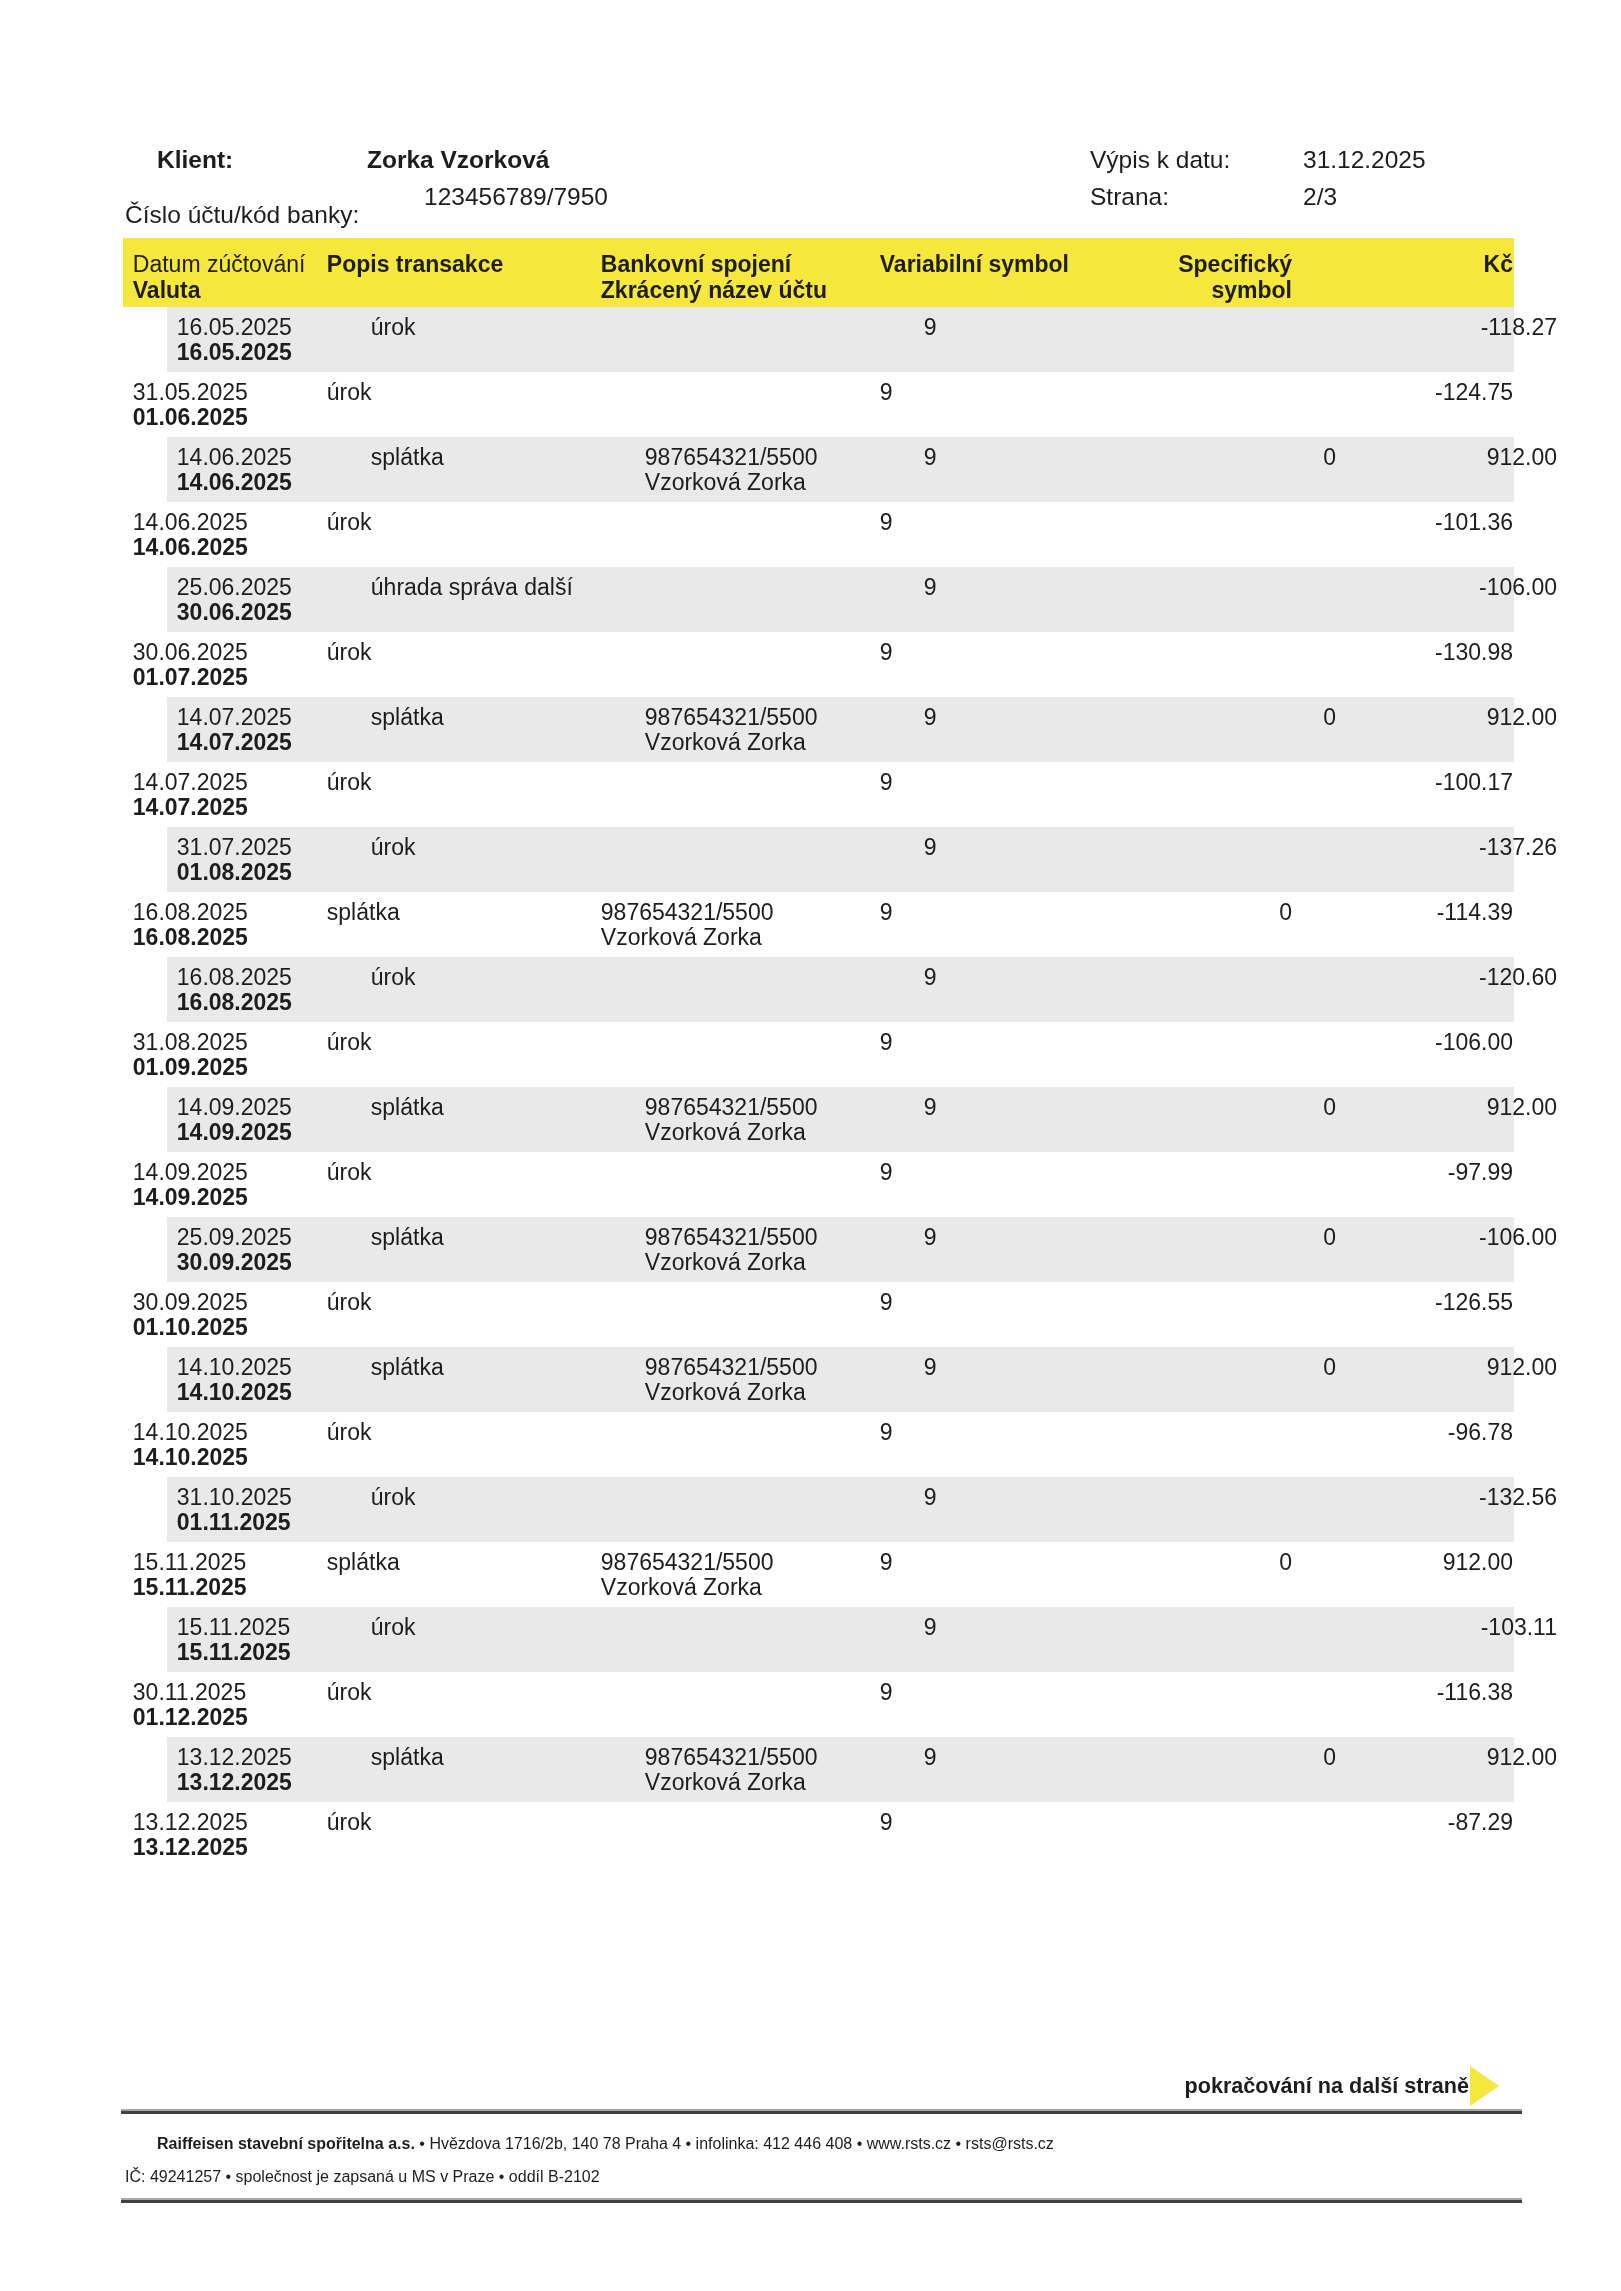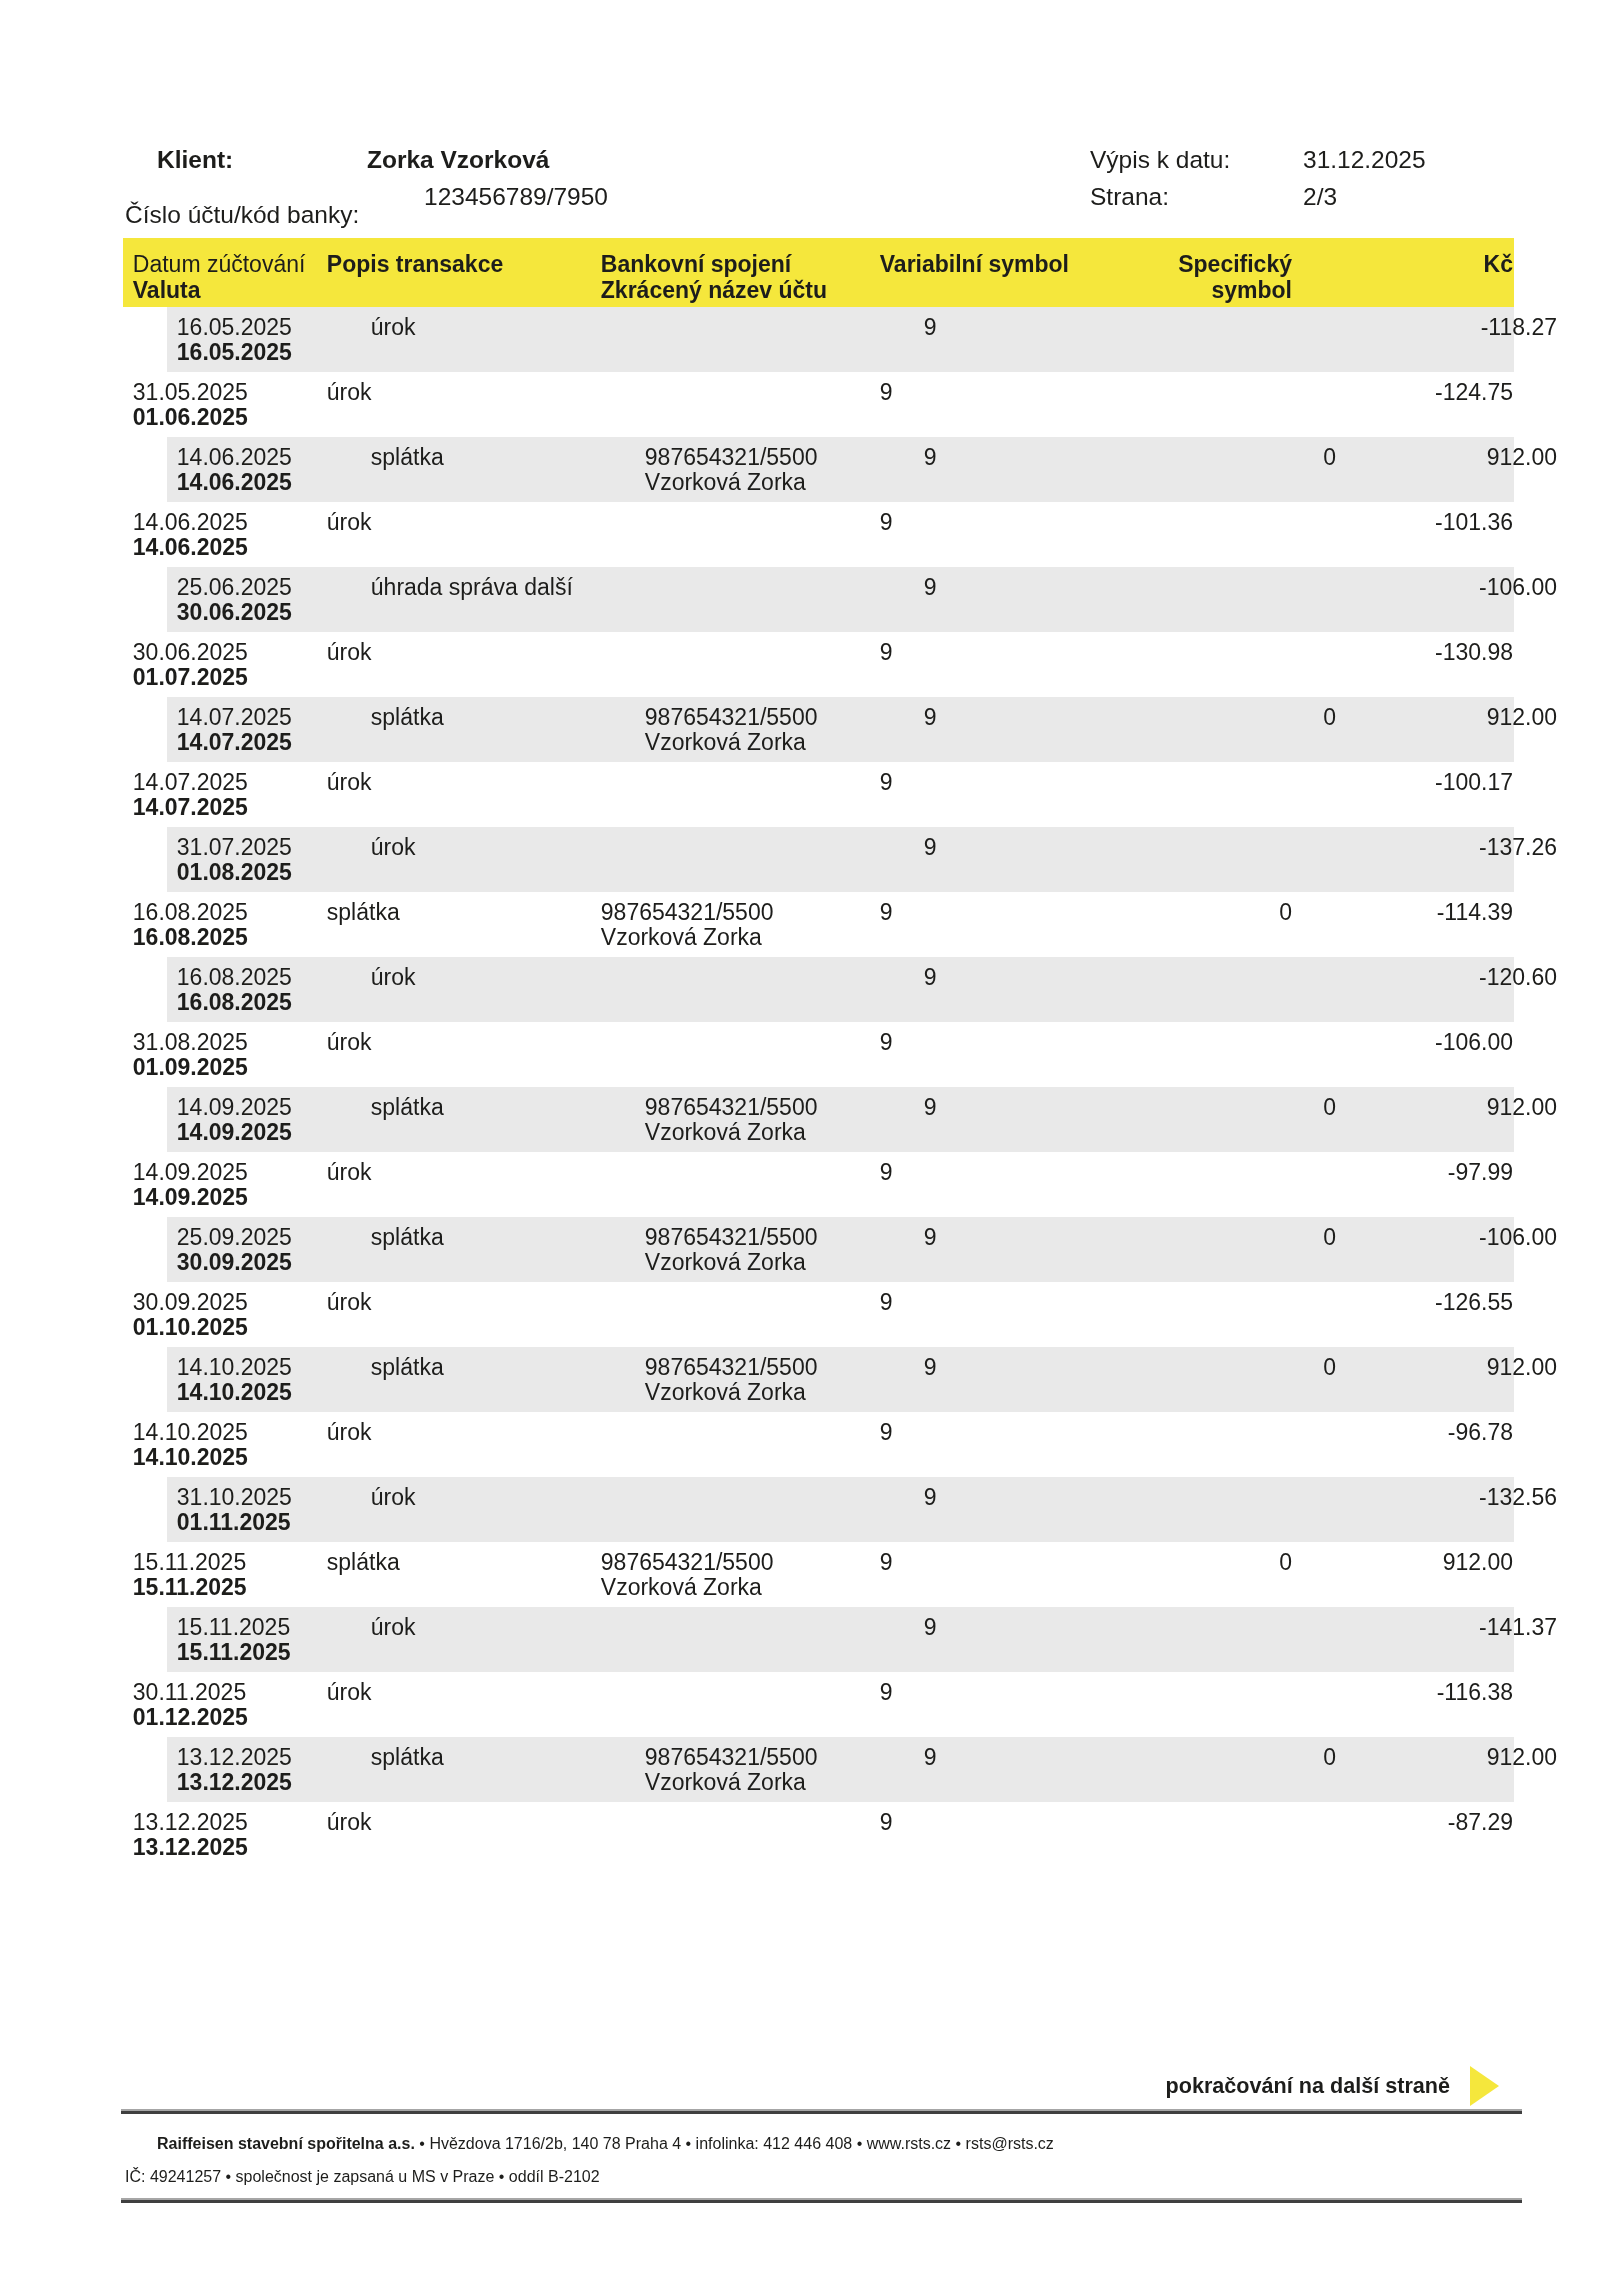--- a/index.html
+++ b/index.html
@@ -427,7 +427,7 @@
       </div>
       <div class="cell c4">9</div>
       <div class="cell c5"></div>
-      <div class="cell c6">-141.37</div>
+      <div class="cell c6">-103.11</div>
     </div>
 
     <div class="grid trow">

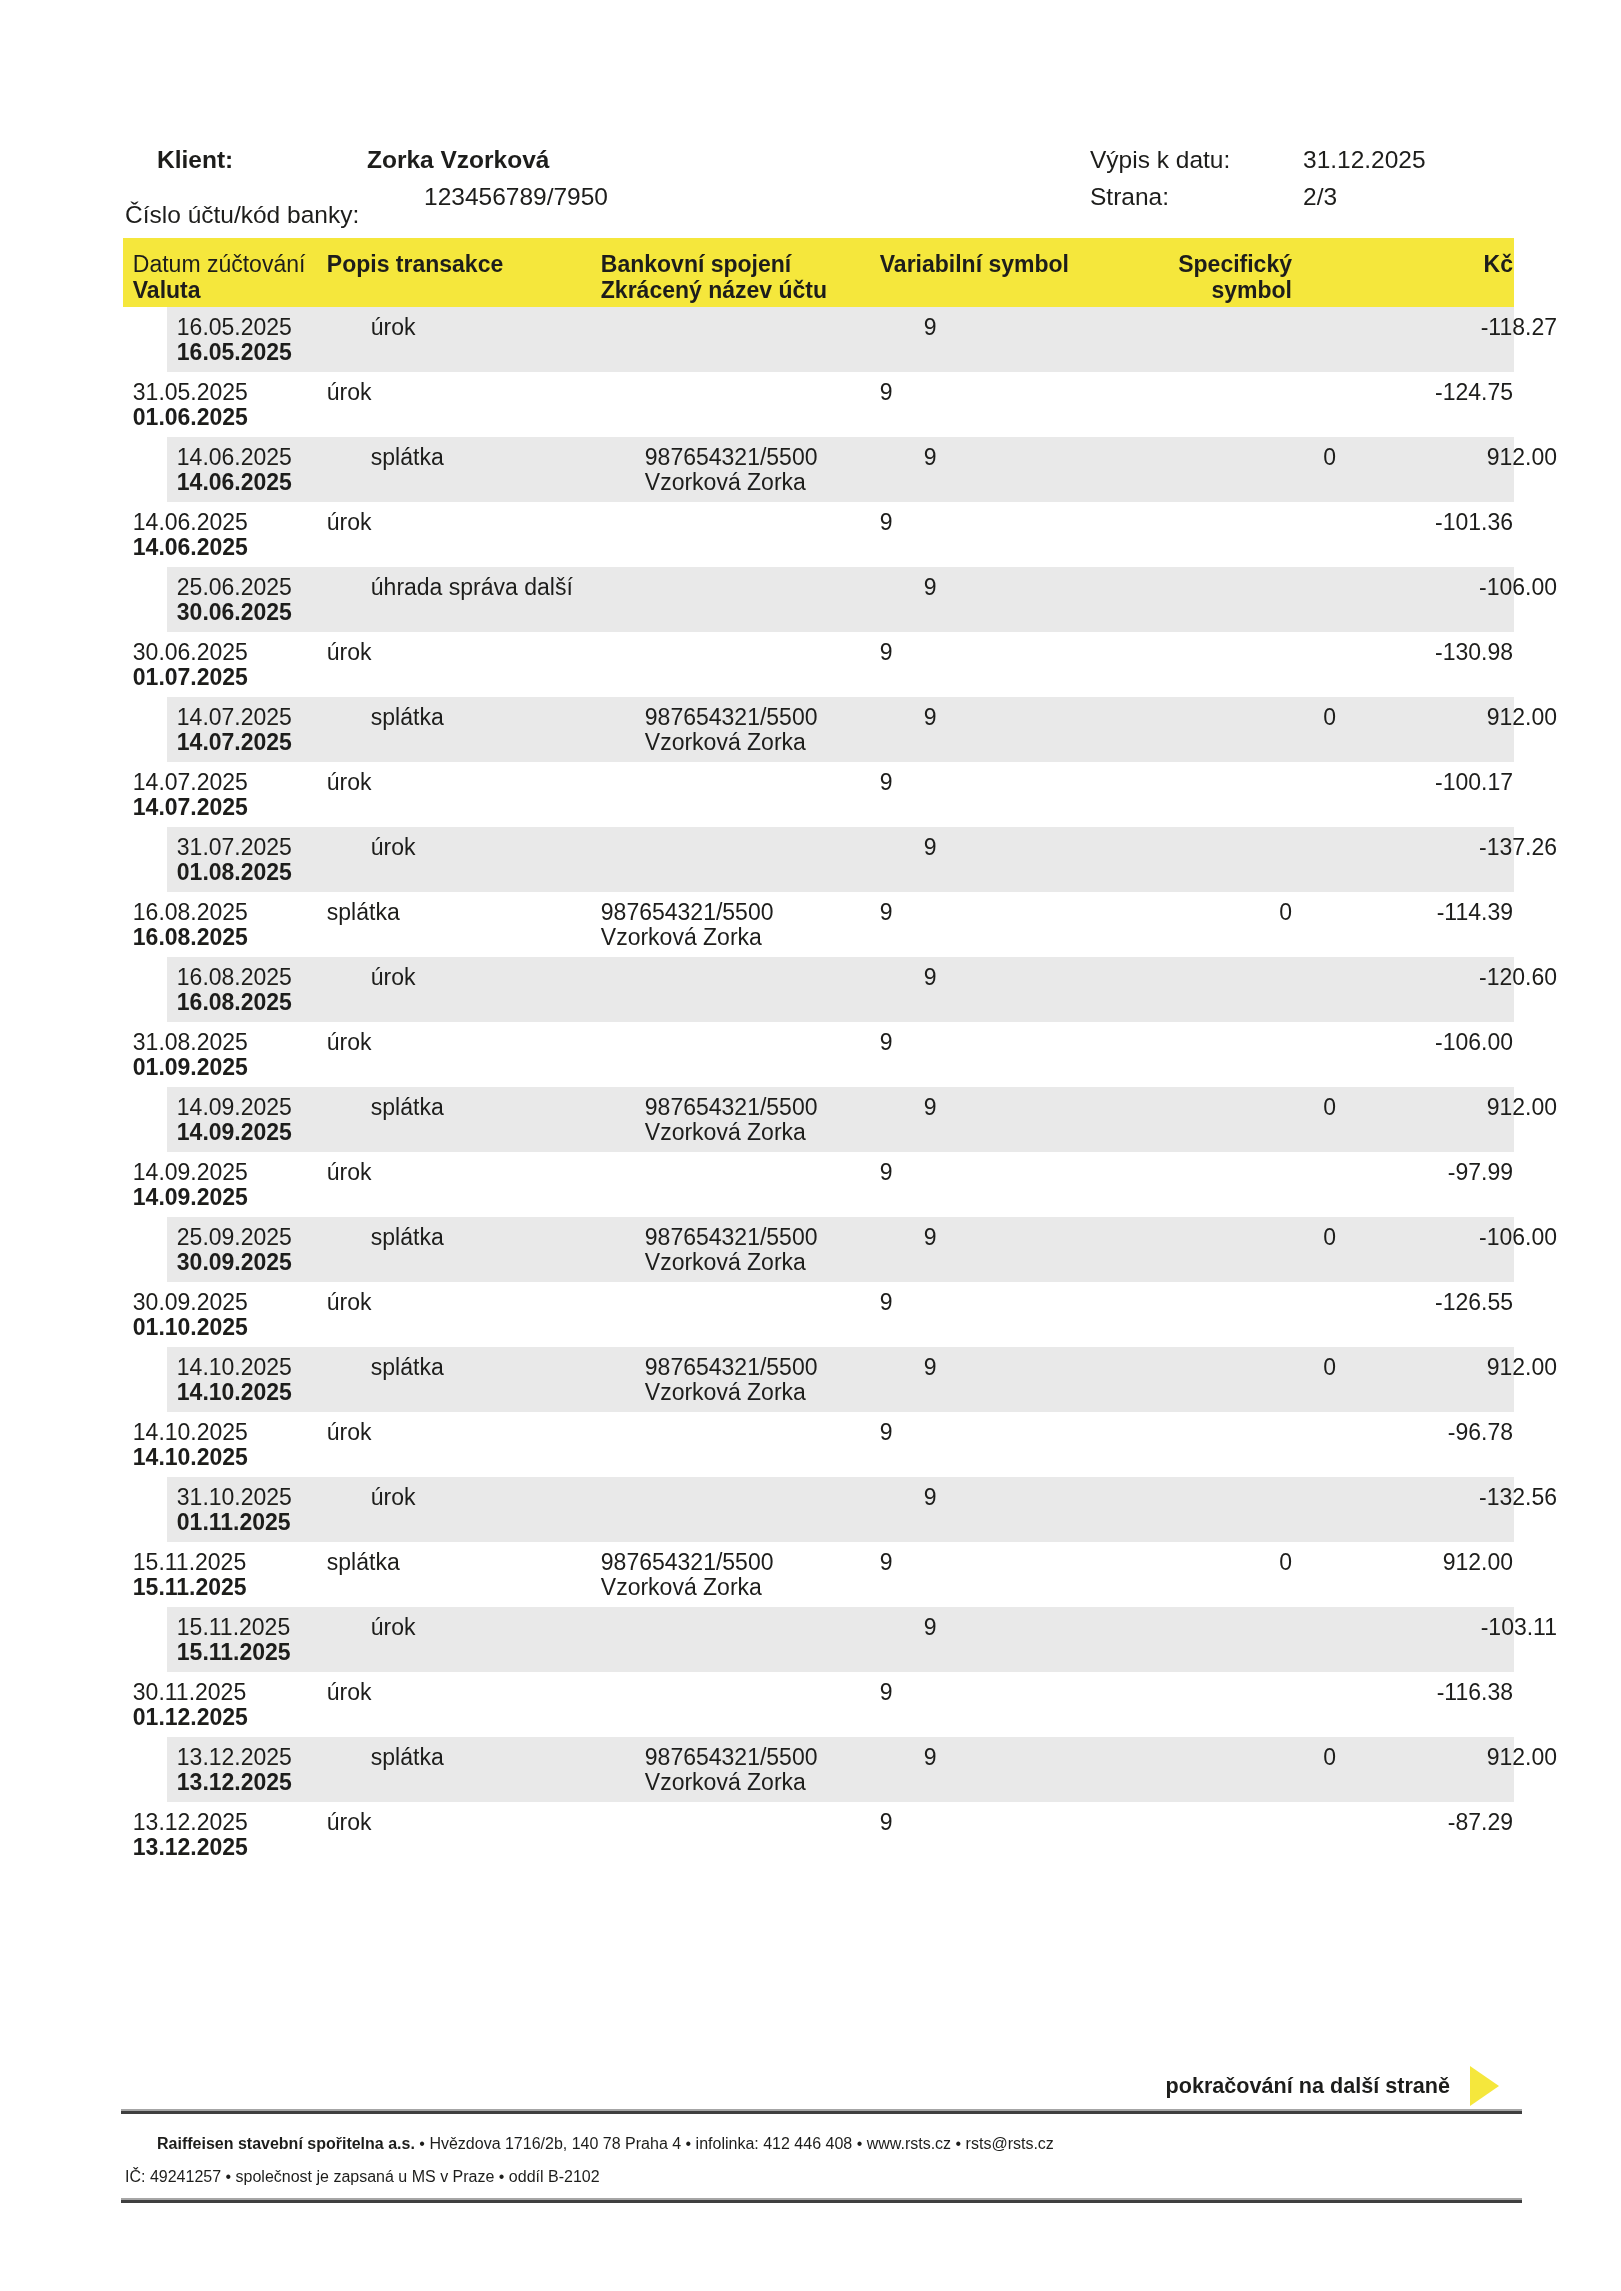--- a/index.html
+++ b/index.html
@@ -62,7 +62,7 @@
   
   .continuation{
     position:absolute;top:2066px;right:122px;
-    display:flex;align-items:center;gap:20px;
+    display:flex;align-items:center;gap:1px;
     font-size:21.6px;font-weight:700;
   }
   .arrow-right{

